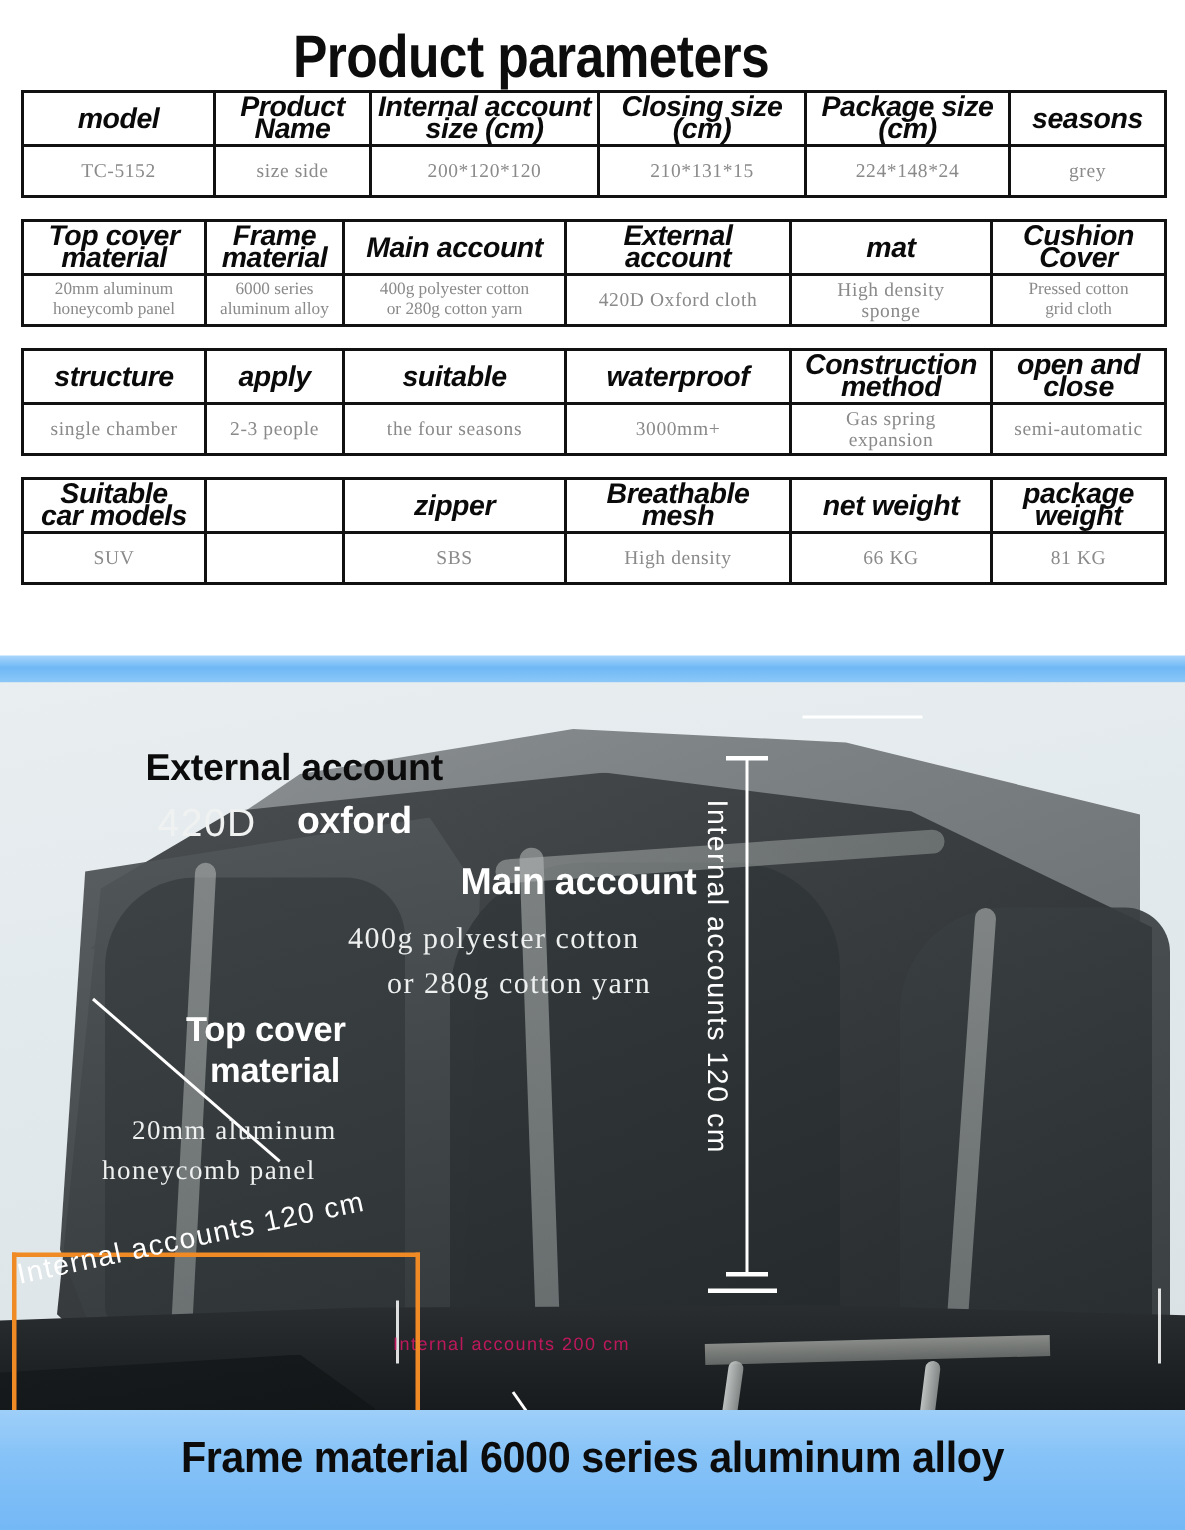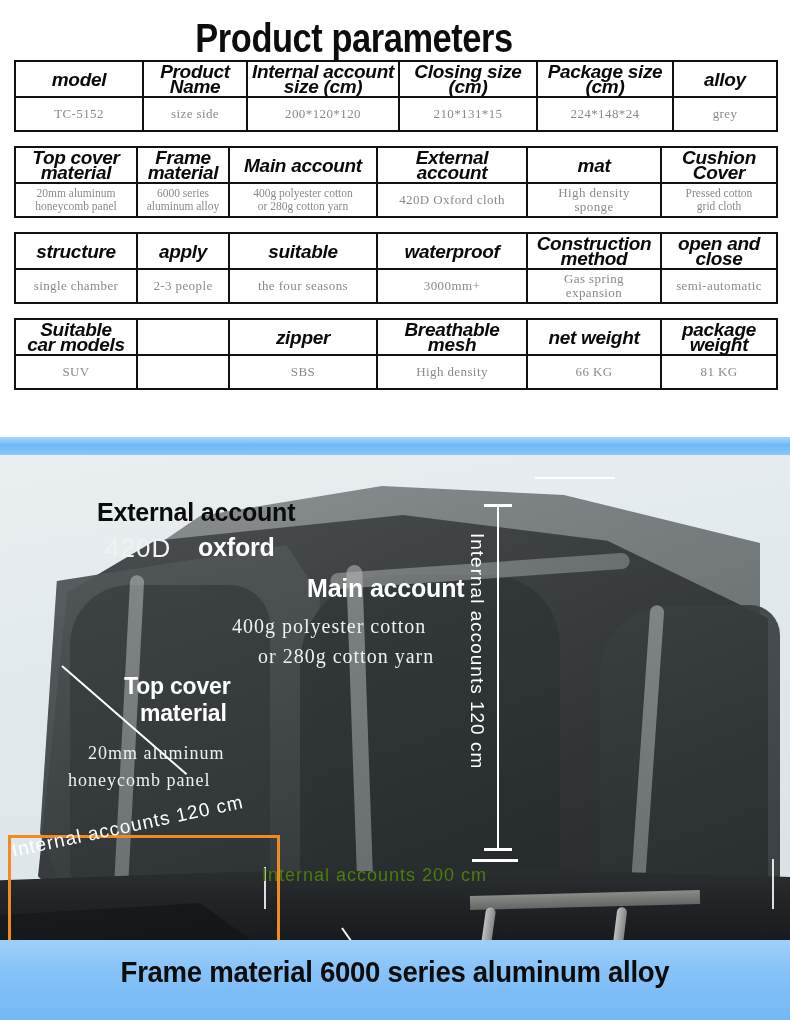--- a/index.html
+++ b/index.html
@@ -345,7 +345,7 @@
           <td>Internal account<br>size (cm)</td>
           <td>Closing size<br>(cm)</td>
           <td>Package size<br>(cm)</td>
-          <td>alloy</td>
+          <td>seasons</td>
         </tr>
         <tr class="val">
           <td>TC-5152</td>

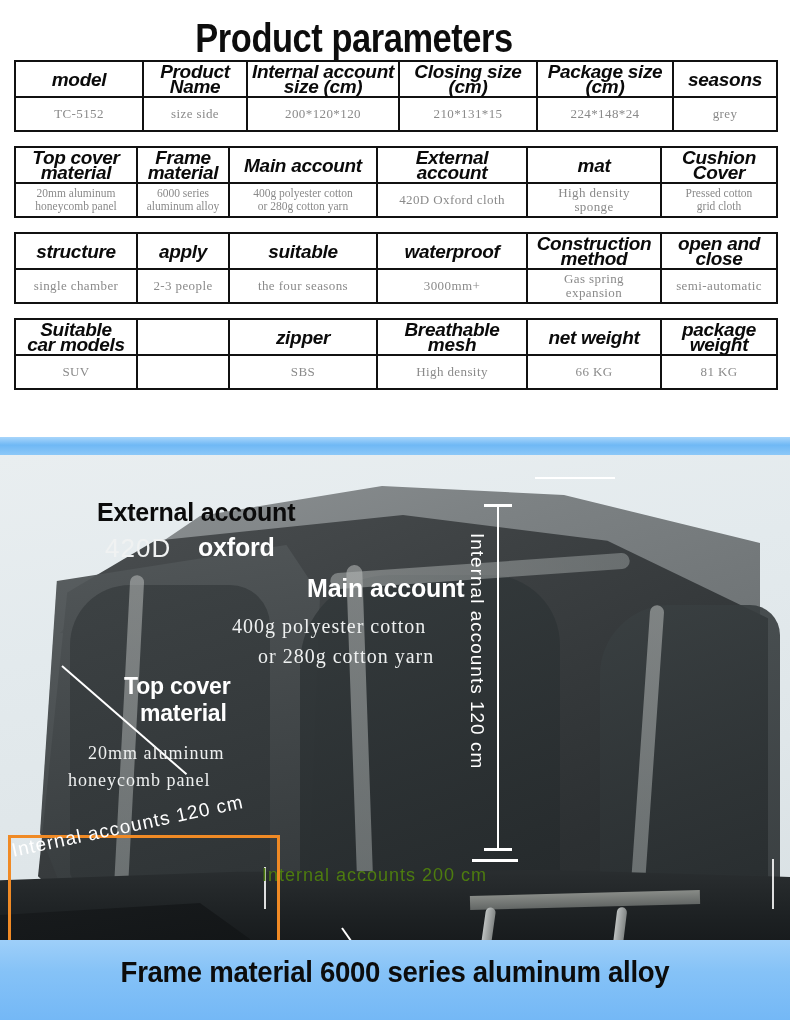--- a/index.html
+++ b/index.html
@@ -245,9 +245,9 @@
   }
   .hdim-tick-c { left: 472px; }
   .hdim-text {
-    position: absolute; left: 262px; top: 410px;
+    position: absolute; left: 262px; top: 434px;
     font-family: "Liberation Sans", sans-serif;
-    font-size: 18px; color: #4d7c0f; letter-spacing: 1px;
+    font-size: 12px; color: #be185d; letter-spacing: 1px;
   }
   .hdim-guide-l {
     position: absolute; left: 264px; top: 412px; width: 2px; height: 42px;

